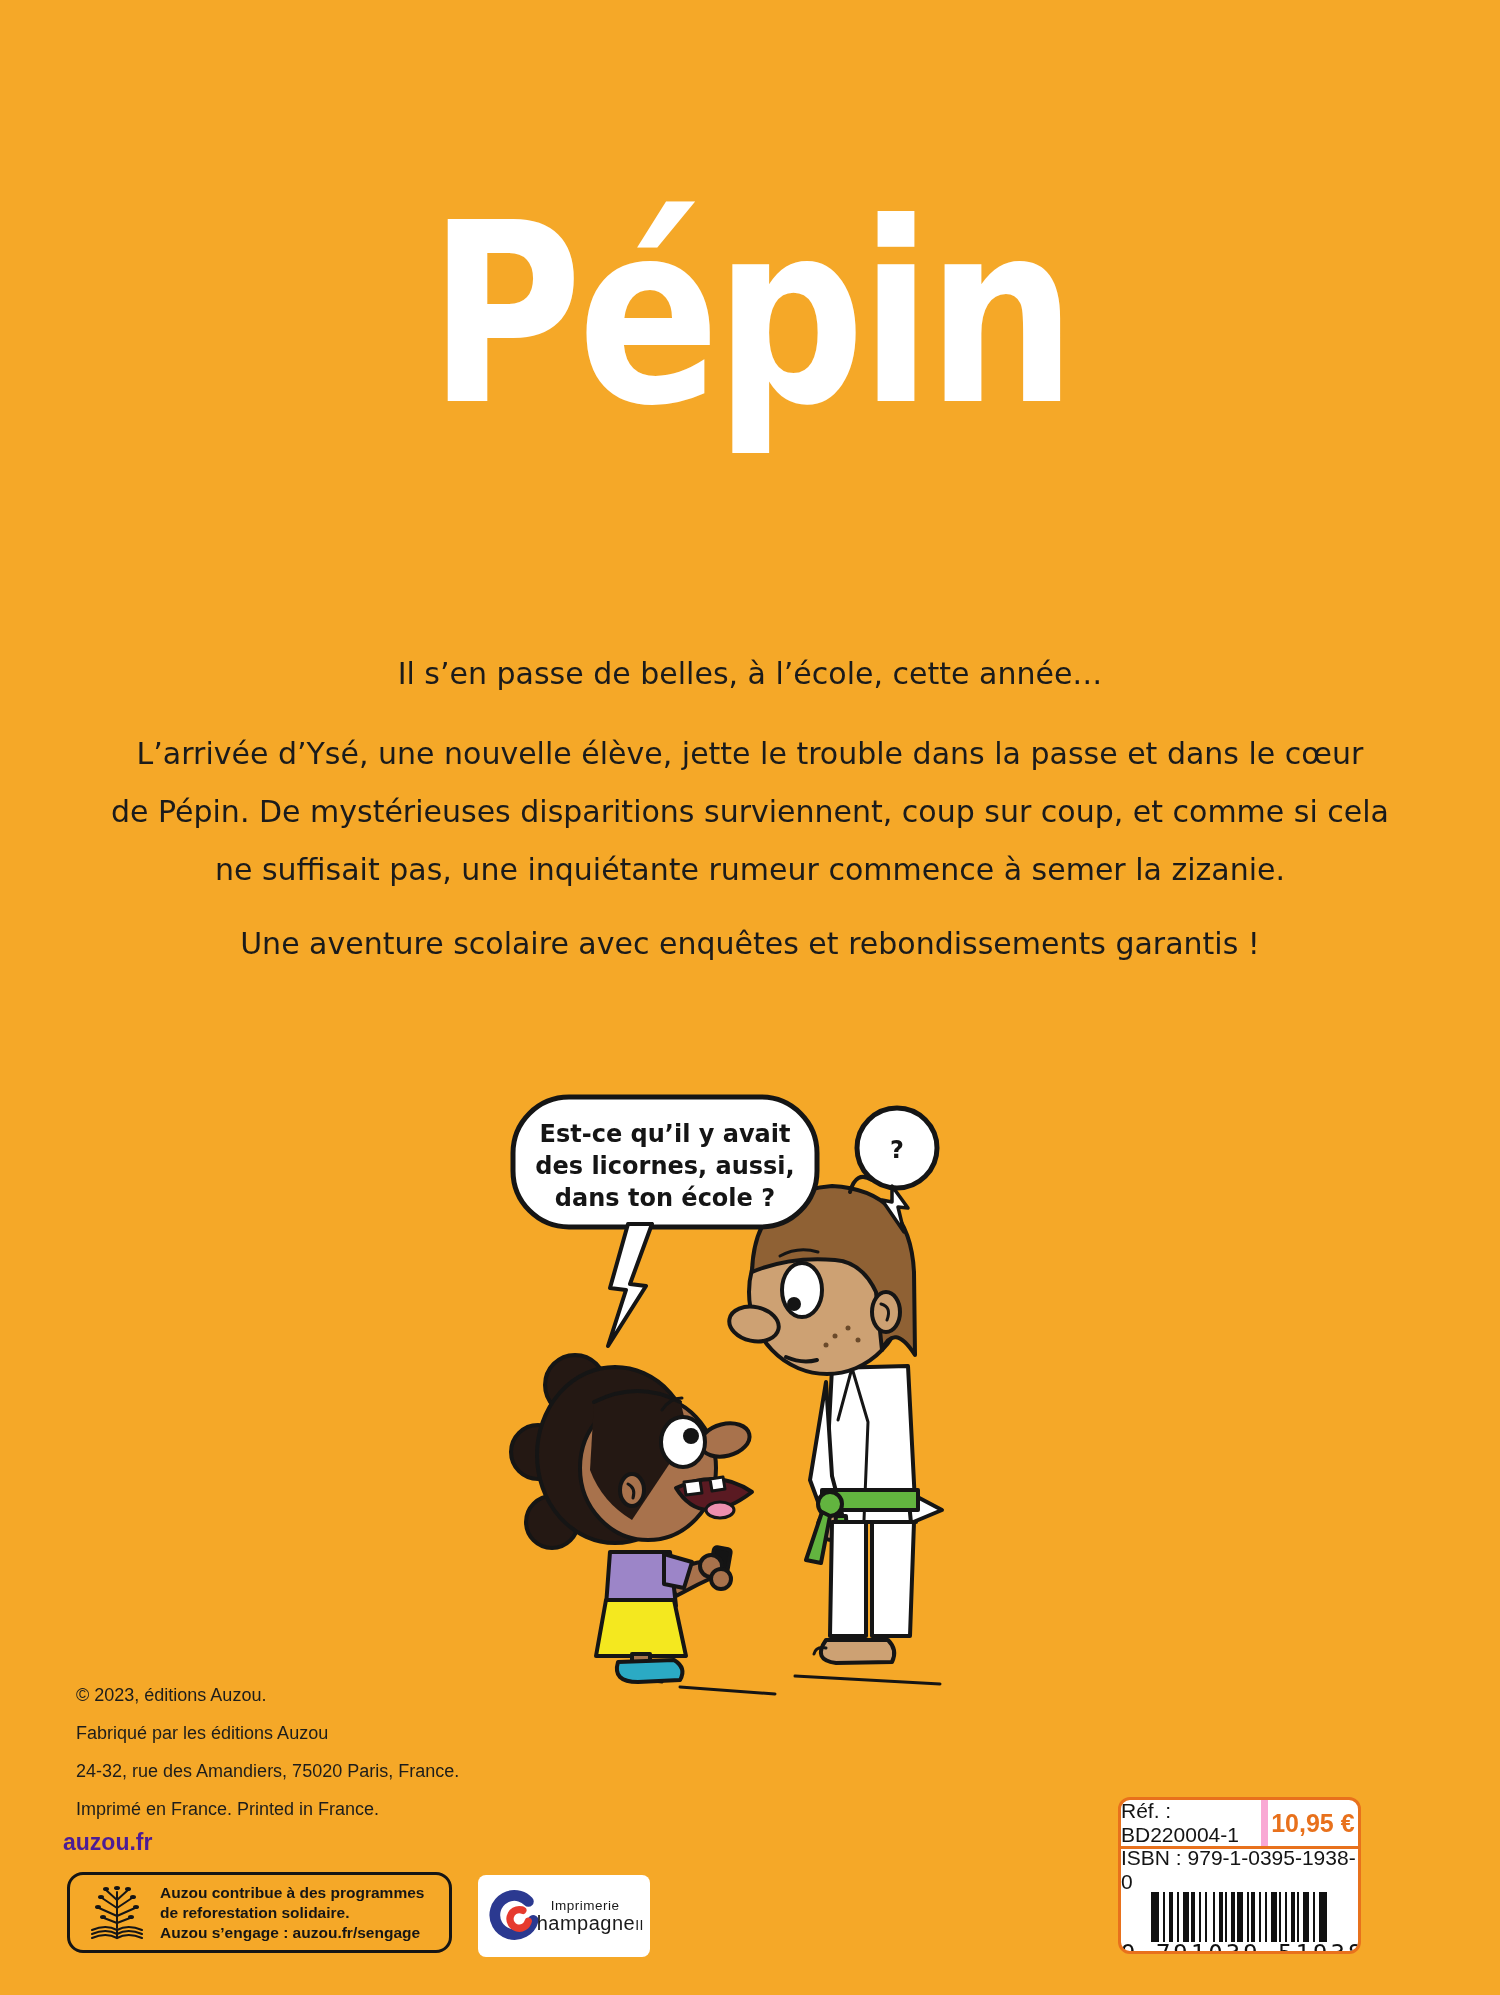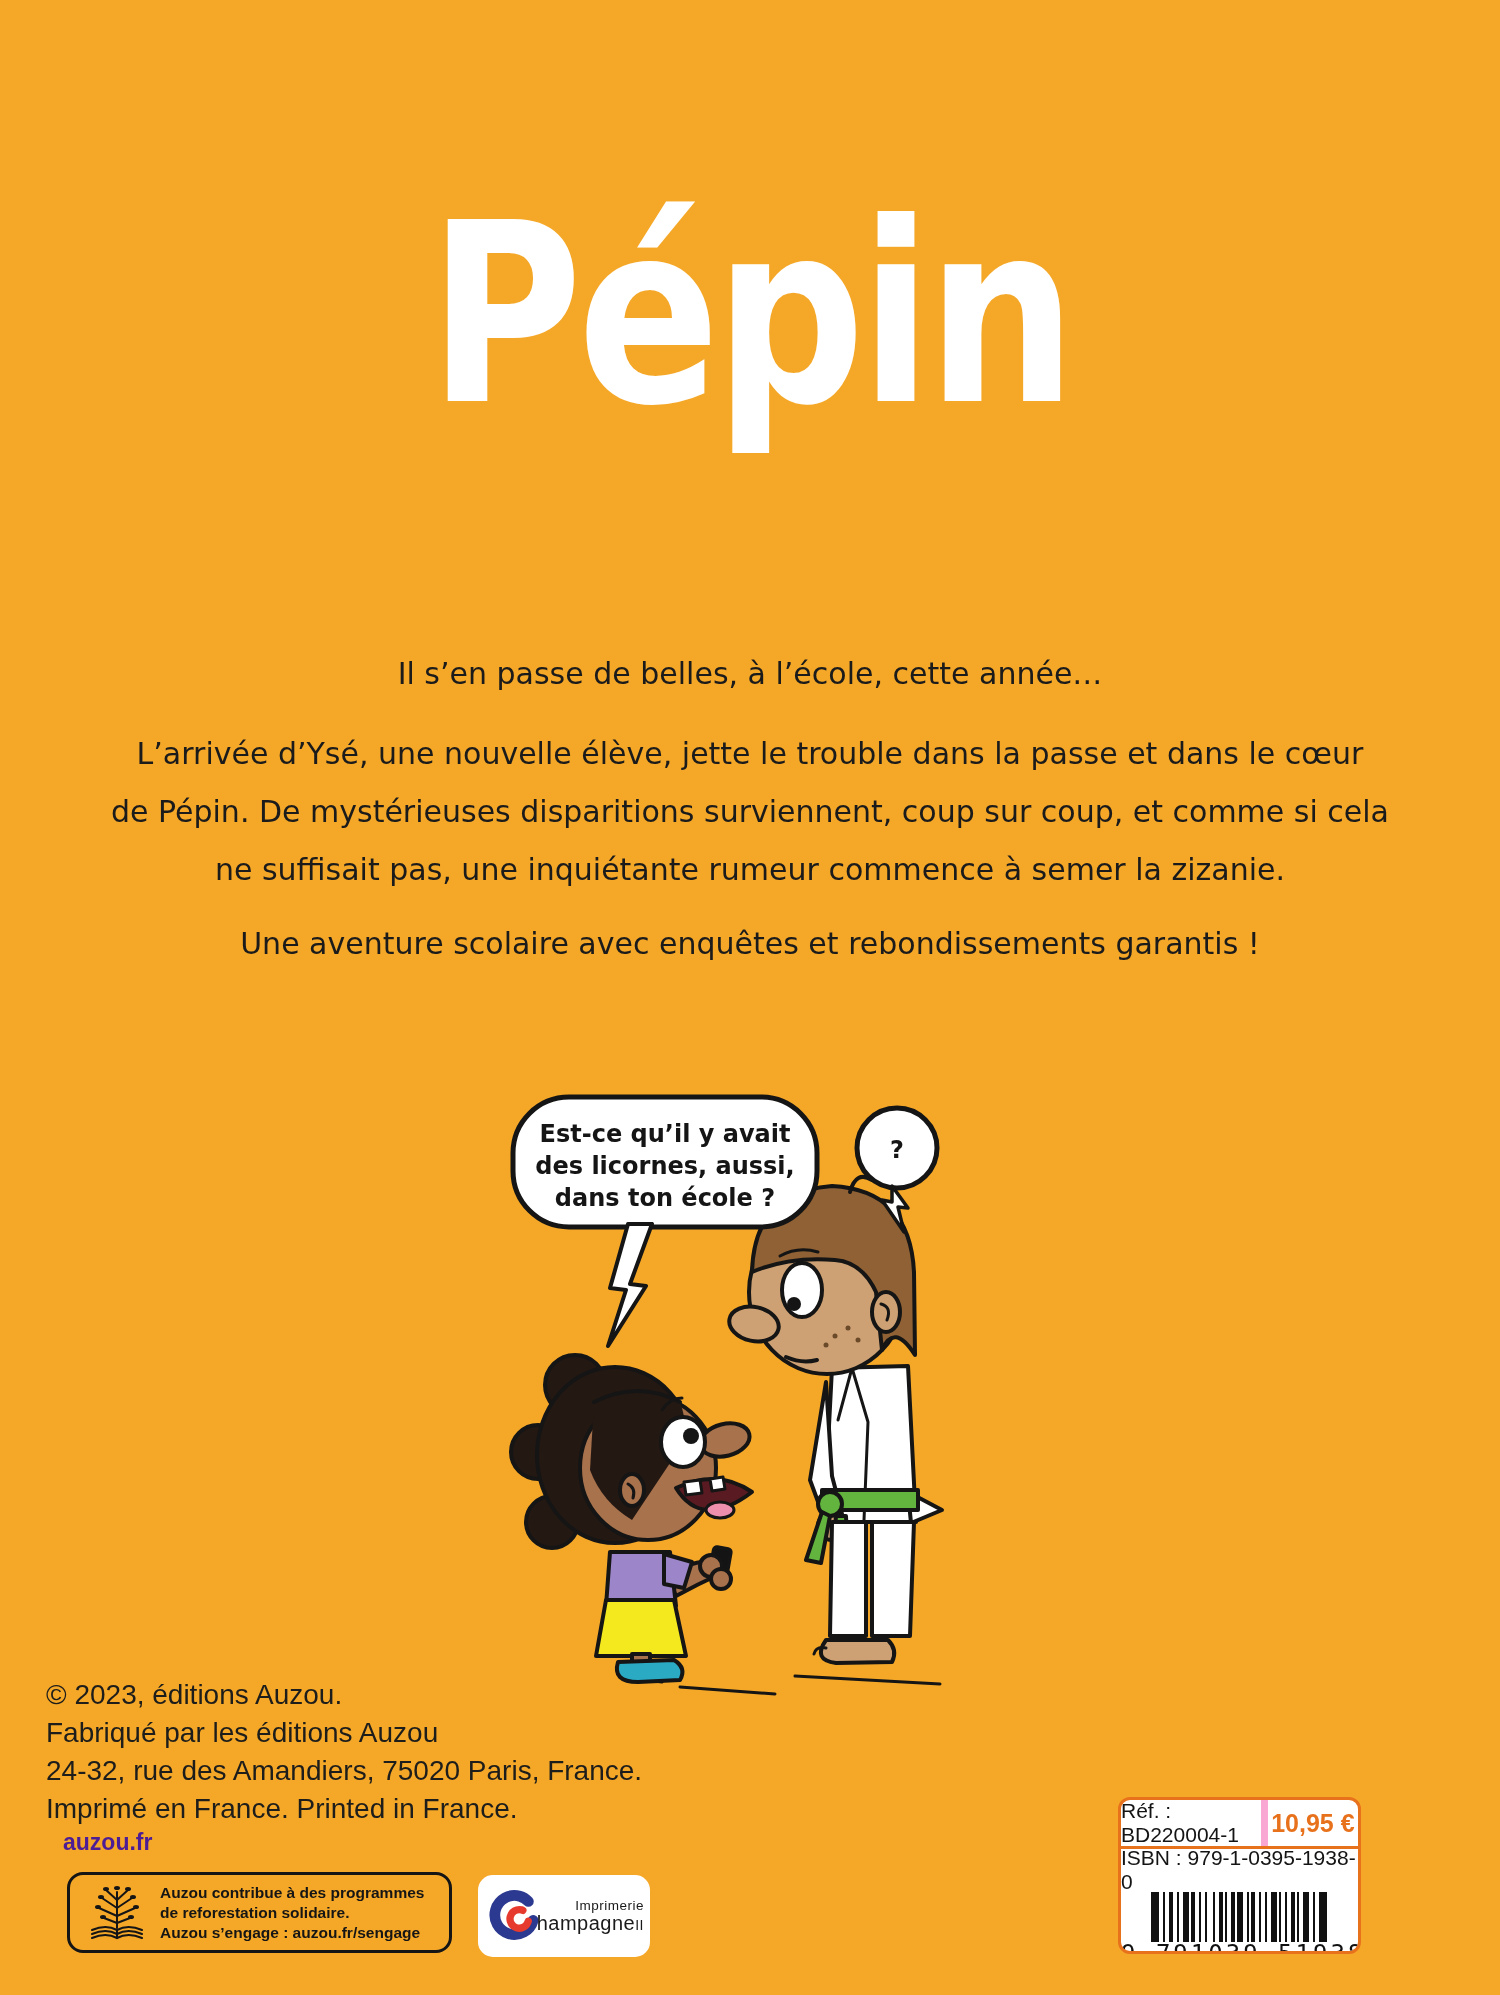--- a/index.html
+++ b/index.html
@@ -29,9 +29,9 @@
   .bubble-text{font-family:"DejaVu Sans", sans-serif; font-size:24px; font-weight:600; fill:#151515;}
   
   .imprint{
-    position:absolute; left:46px; top:1676px;
+    position:absolute; left:76px; top:1676px;
     font-family:"Liberation Sans", sans-serif;
-    font-size:28px; line-height:38px; color:#1d1d1b;
+    font-size:18px; line-height:38px; color:#1d1d1b;
   }
   .website{
     position:absolute; left:63px; top:1829px;

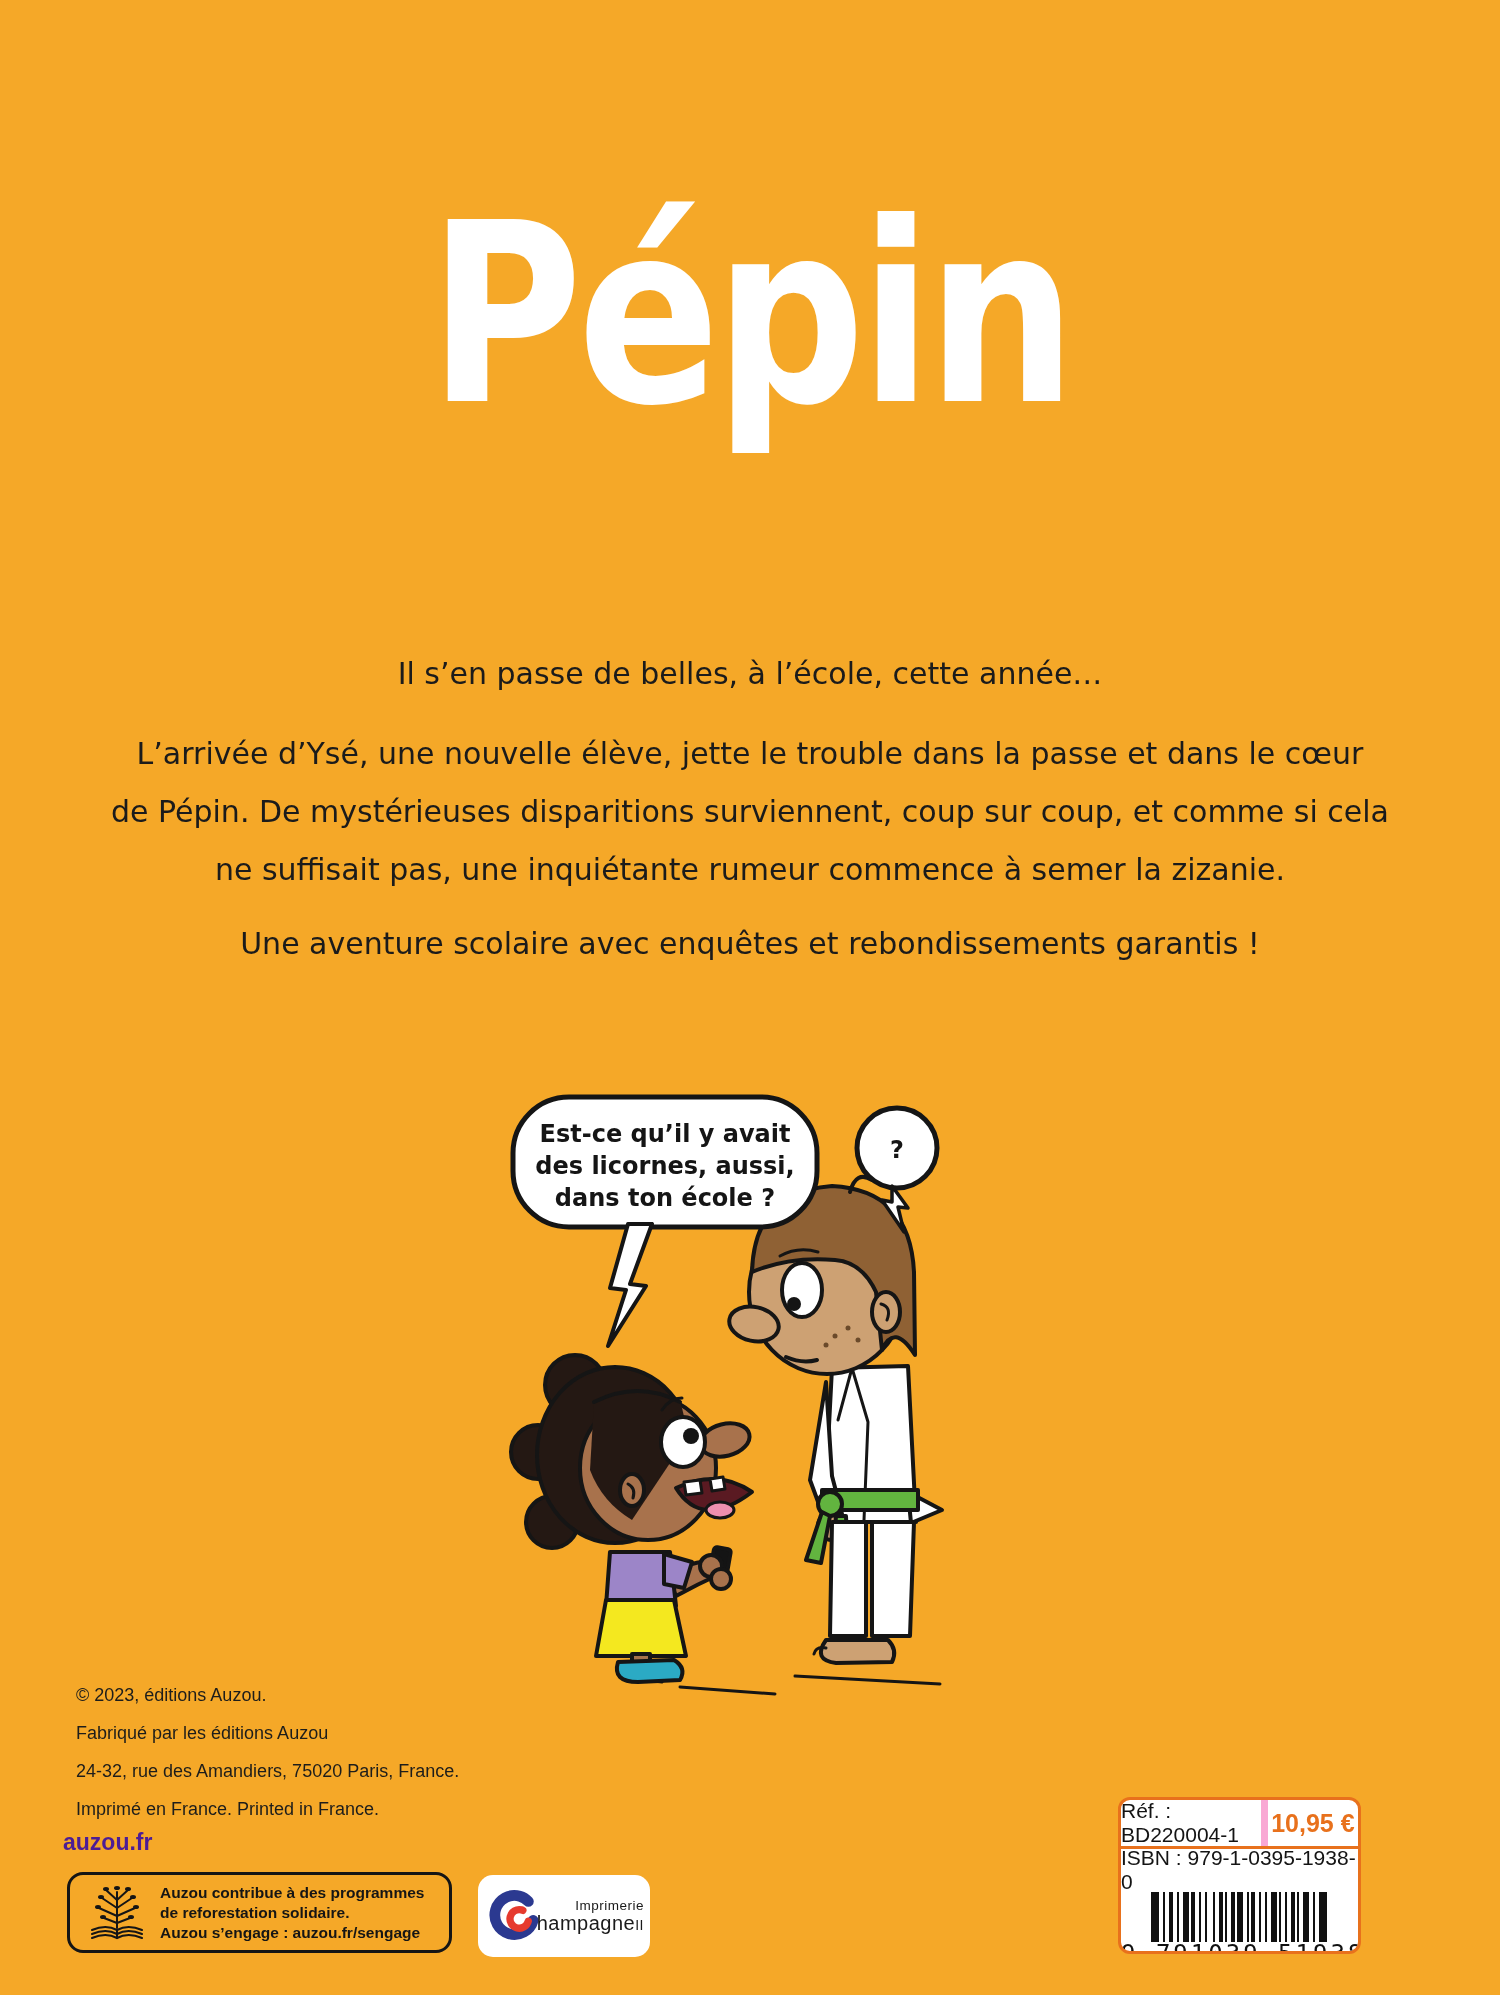--- a/index.html
+++ b/index.html
@@ -52,8 +52,8 @@
   
   .champagne{
     position:absolute; left:478px; top:1875px; width:172px; height:82px;
-    background:#ffffff; border-radius:15px;
-    display:flex; align-items:center; box-sizing:border-box; padding:8px 6px 8px 10px;text-align:right;
+    background:#ffffff; border-radius:8px;
+    display:flex; align-items:center; box-sizing:border-box; padding:8px 6px 8px 10px;
   }
   .c-text{font-family:"Liberation Sans", sans-serif; color:#1a1a1a; line-height:1; margin-left:-16px;}
   .c-text .t1{font-size:13.5px; padding-left:22px; letter-spacing:0.5px;}

